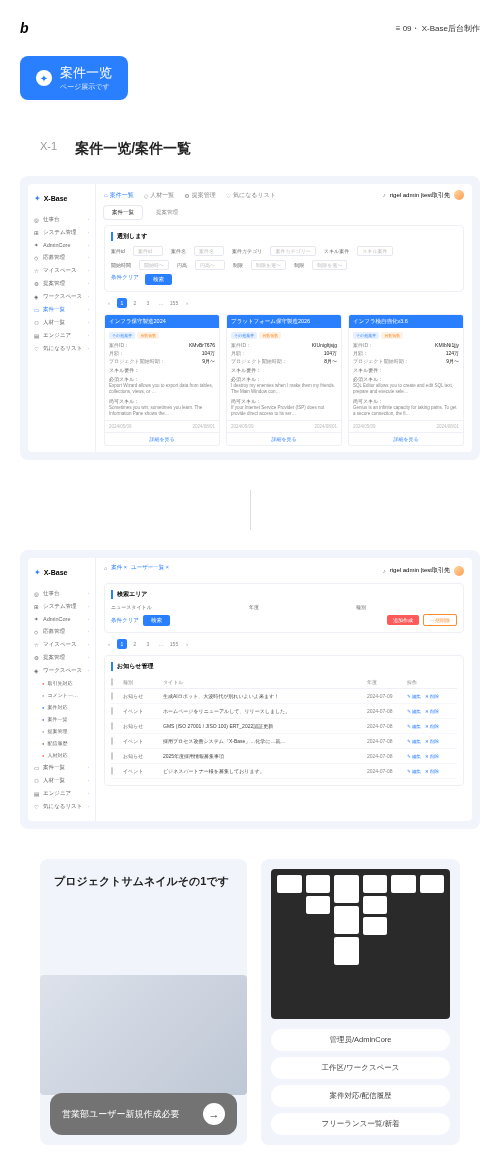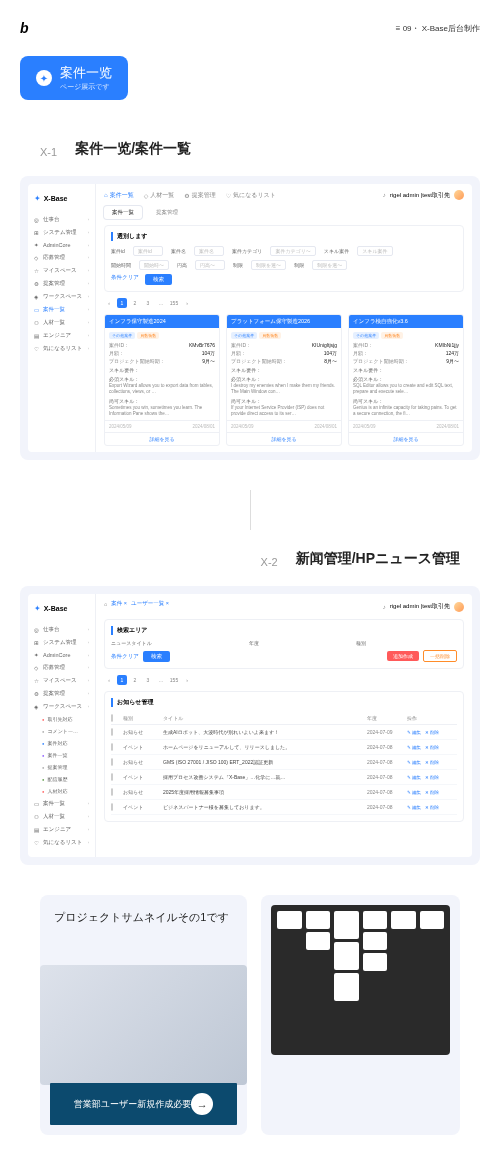--- a/index.html
+++ b/index.html
@@ -13,7 +13,7 @@
 .badge-icon{width:16px;height:16px;background:#fff;border-radius:50%;display:flex;align-items:center;justify-content:center;color:#2a7fff;font-size:10px}
 .badge-text-main{font-size:13px;font-weight:500}
 .badge-text-sub{font-size:7px;opacity:.8}
-.section-title{display:flex;align-items:flex-end;gap:18px;margin-bottom:18px;padding-left:20px}
+.section-title{display:flex;align-items:flex-start;gap:18px;margin-bottom:18px;padding-left:20px}
 .section-num{font-size:11px;color:#999}
 .section-heading{font-size:14px;font-weight:600;color:#222}
 .screenshot{background:#f2f4fb;border-radius:8px;padding:8px;margin-bottom:30px}

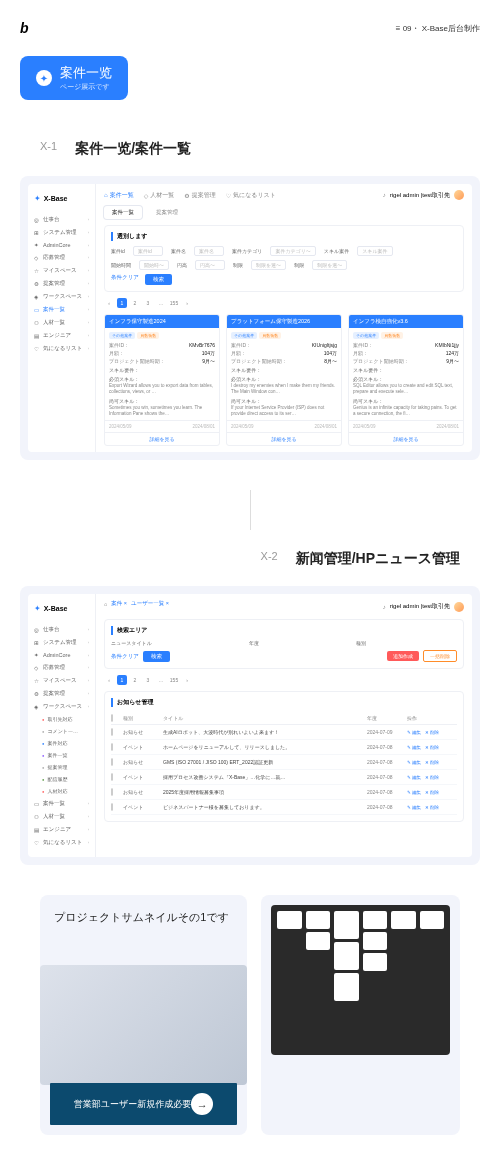--- a/index.html
+++ b/index.html
@@ -356,10 +356,6 @@
 
   <div class="divider-line"></div>
 
-  <div class="section-title" style="justify-content:flex-end;padding-right:20px">
-    <span class="section-num">X-2</span>
-    <span class="section-heading">新闻管理/HPニュース管理</span>
-  </div>
 
   <div class="screenshot">
     <div class="app-frame">

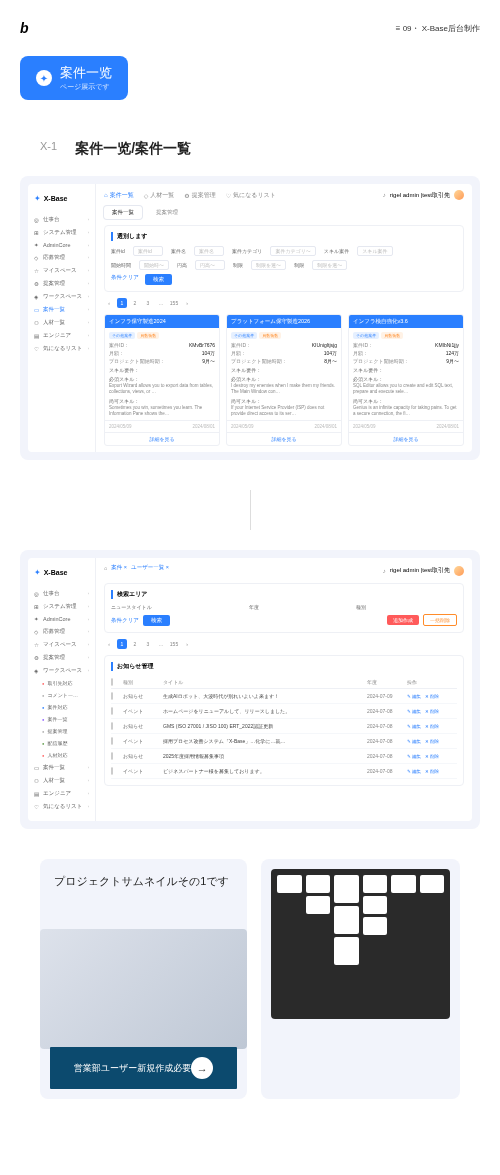--- a/index.html
+++ b/index.html
@@ -85,7 +85,7 @@
 .btn-outline{border:1px solid #ff8c2a;color:#ff8c2a;padding:2px 6px;border-radius:2px;font-size:5px}
 .bottom-grid{display:flex;gap:14px;padding:0 20px}
 .thumb-card{flex:1;background:#f2f4fb;border-radius:8px;padding:14px;position:relative;overflow:hidden;min-height:240px}
-.thumb-title{font-size:11px;font-weight:400;color:#222;margin-bottom:6px;line-height:1.5}
+.thumb-title{font-size:11px;font-weight:700;color:#222;margin-bottom:6px;line-height:1.5}
 .thumb-img{position:absolute;bottom:50px;left:0;right:0;height:120px;background:linear-gradient(135deg,#d4dae4,#a8b4c4);border-radius:4px;opacity:.7}
 .thumb-cta{position:absolute;bottom:10px;left:10px;right:10px;background:#0c4a6e;color:#fff;padding:10px 12px;border-radius:1px;display:flex;align-items:center;justify-content:center}
 .cta-text{font-size:9px;line-height:1.4}

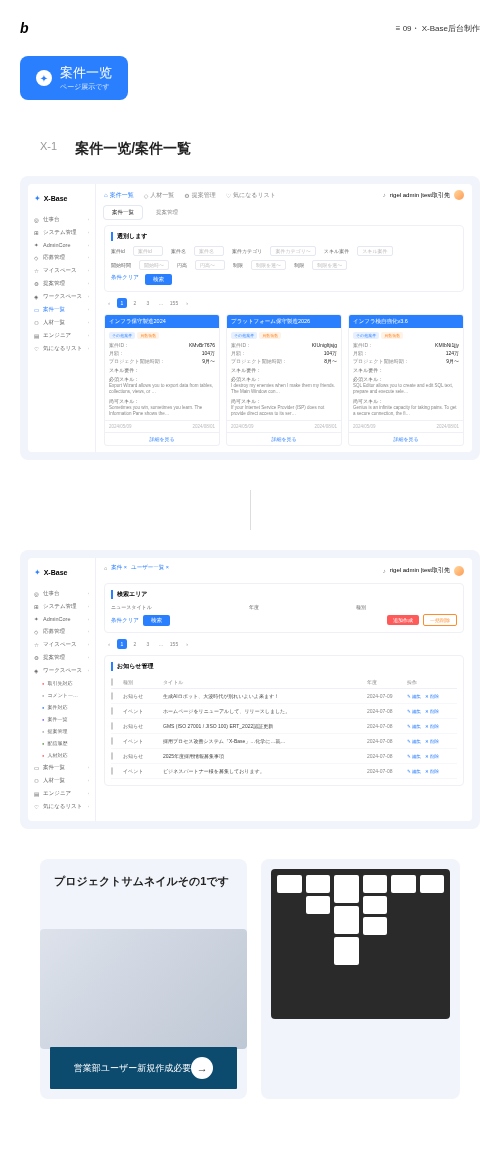--- a/index.html
+++ b/index.html
@@ -605,6 +605,12 @@
             <div class="kanban-item"></div>
           </div>
       </div>
+      <div class="pill-row" id="pills">
+          <span class="pill">管理员/AdminCore</span>
+          <span class="pill">工作区/ワークスペース</span>
+          <span class="pill">案件対応/配信履歴</span>
+          <span class="pill">フリーランス一覧/新着</span>
+        </div>
     </div>
   </div>
 </div>

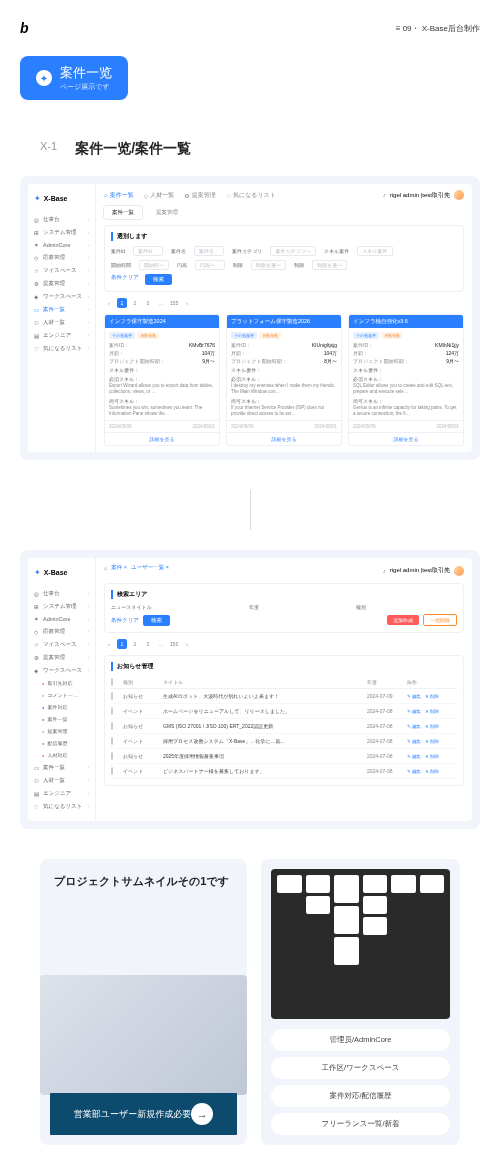--- a/index.html
+++ b/index.html
@@ -87,7 +87,7 @@
 .thumb-card{flex:1;background:#f2f4fb;border-radius:8px;padding:14px;position:relative;overflow:hidden;min-height:240px}
 .thumb-title{font-size:11px;font-weight:700;color:#222;margin-bottom:6px;line-height:1.5}
 .thumb-img{position:absolute;bottom:50px;left:0;right:0;height:120px;background:linear-gradient(135deg,#d4dae4,#a8b4c4);border-radius:4px;opacity:.7}
-.thumb-cta{position:absolute;bottom:10px;left:10px;right:10px;background:#0c4a6e;color:#fff;padding:10px 12px;border-radius:1px;display:flex;align-items:center;justify-content:center}
+.thumb-cta{position:absolute;bottom:10px;left:10px;right:10px;background:#737373;color:#fff;padding:10px 12px;border-radius:12px;display:flex;align-items:center;justify-content:space-between}
 .cta-text{font-size:9px;line-height:1.4}
 .cta-arrow{width:22px;height:22px;background:#fff;border-radius:50%;display:flex;align-items:center;justify-content:center;color:#333;font-size:11px}
 .kanban-card{flex:1;background:#f2f4fb;border-radius:8px;padding:10px;min-height:240px}

